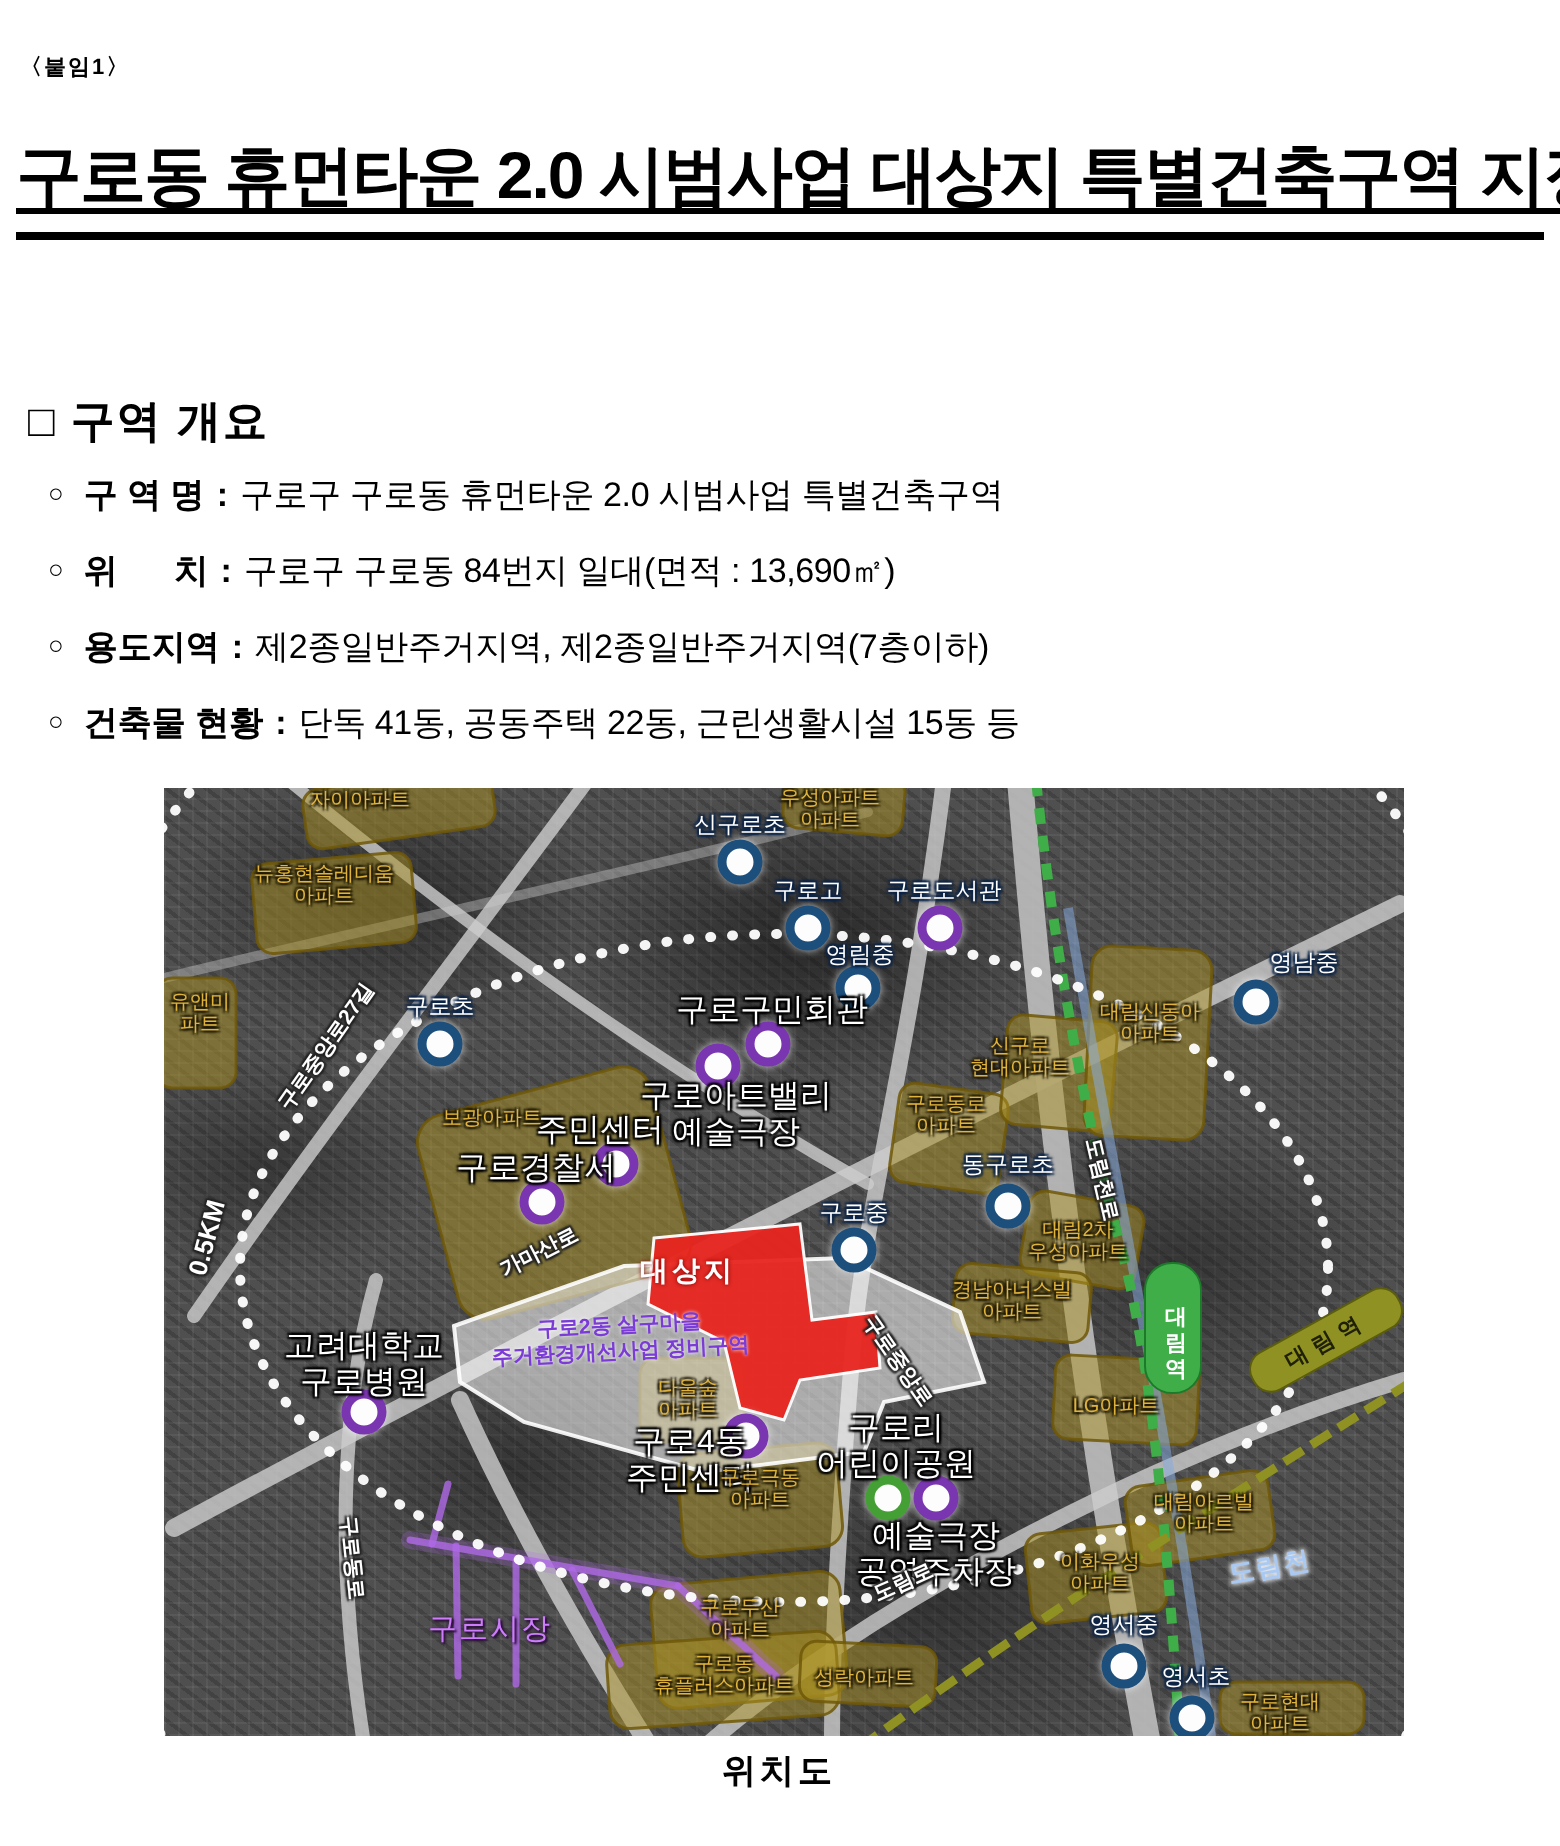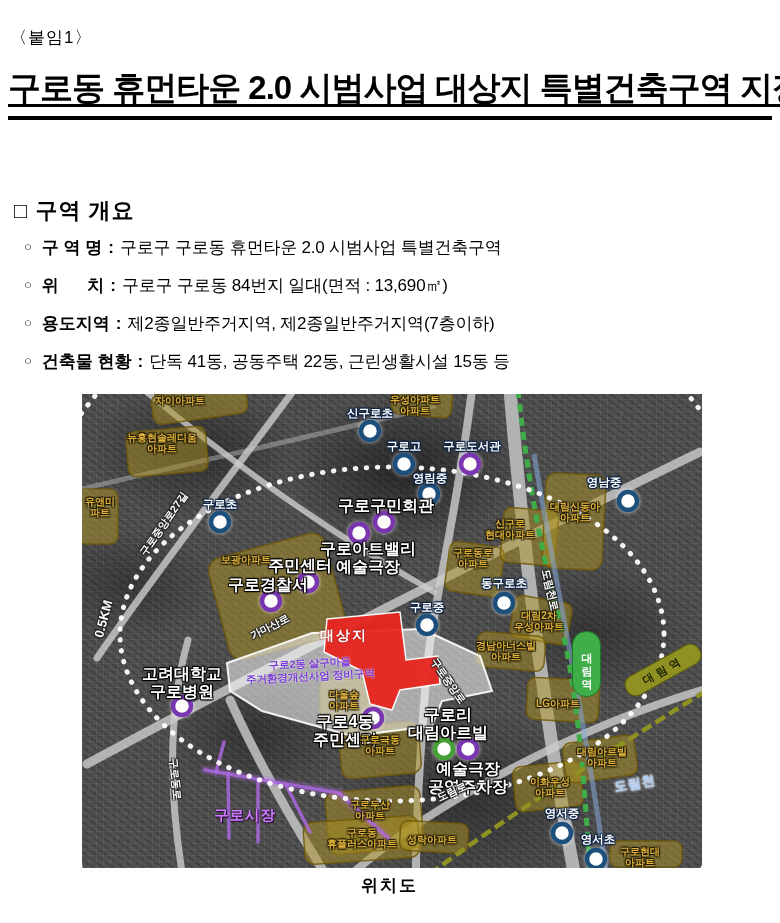--- a/index.html
+++ b/index.html
@@ -5,7 +5,7 @@
   html,body{margin:0;padding:0;}
   body{width:780px;height:923px;position:relative;background:#fff;
        font-family:"Liberation Sans","DejaVu Sans",sans-serif;color:#000;overflow:hidden;}
-  .attach{position:absolute;left:10px;top:26px;font-size:17px;font-weight:400;letter-spacing:1px;text-align:center;}
+  .attach{position:absolute;left:10px;top:26px;font-size:11px;font-weight:700;letter-spacing:1px;text-align:center;}
   .titlewrap{position:absolute;left:8px;right:8px;top:66px;border-bottom:4px solid #000;padding-bottom:5px;text-align:center;}
   .title{font-size:33px;font-weight:800;letter-spacing:-1px;white-space:nowrap;
          text-decoration:underline;text-decoration-thickness:3px;text-underline-offset:5px;}

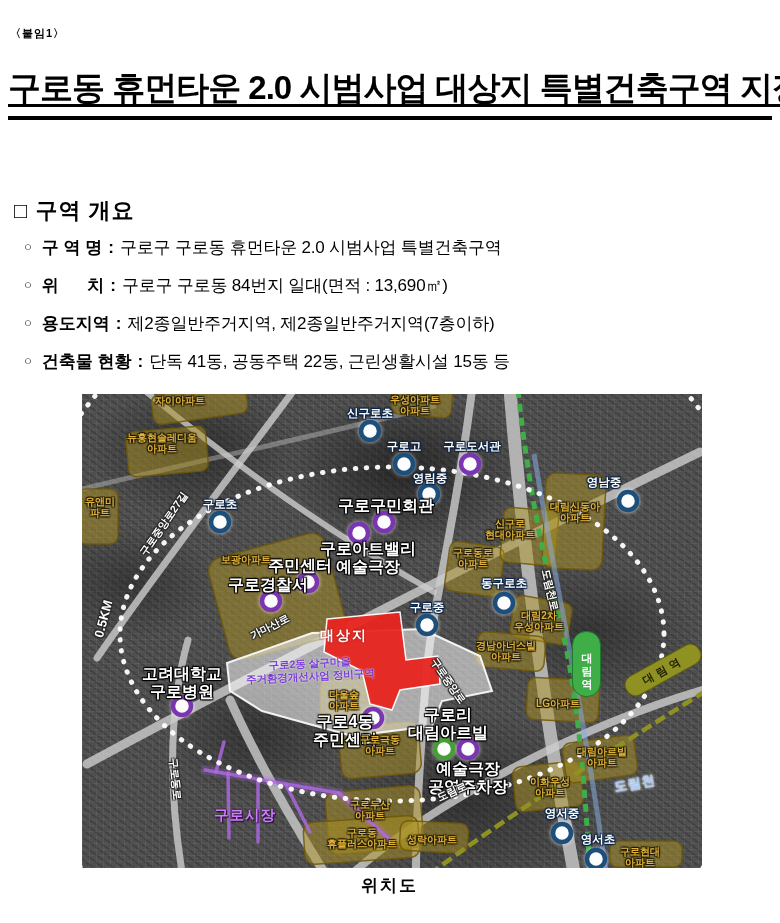--- a/index.html
+++ b/index.html
@@ -32,7 +32,7 @@
         repeating-linear-gradient(37deg, rgba(0,0,0,.17) 0 2px, transparent 2px 6px);}
   .map svg{position:absolute;left:0;top:0;}
   .lb{position:absolute;transform:translateX(-50%);white-space:pre-line;text-align:center;
-      line-height:1.12;pointer-events:none;font-weight:700;}
+      line-height:1.12;pointer-events:none;font-weight:400;}
   .rot{transform:translate(-50%,-50%) rotate(var(--r));}
   .sch{font-size:11.5px;color:#fff;text-shadow:0 0 2px #0b2447,1px 1px 1px #0b2447,-1px -1px 1px #0b2447,1px -1px 1px #0b2447,-1px 1px 1px #0b2447;}
   .fac{font-size:16px;color:#fff;text-shadow:0 0 2px #000,1px 1px 1px #000,-1px -1px 1px #000,1px -1px 1px #000,-1px 1px 1px #000;}

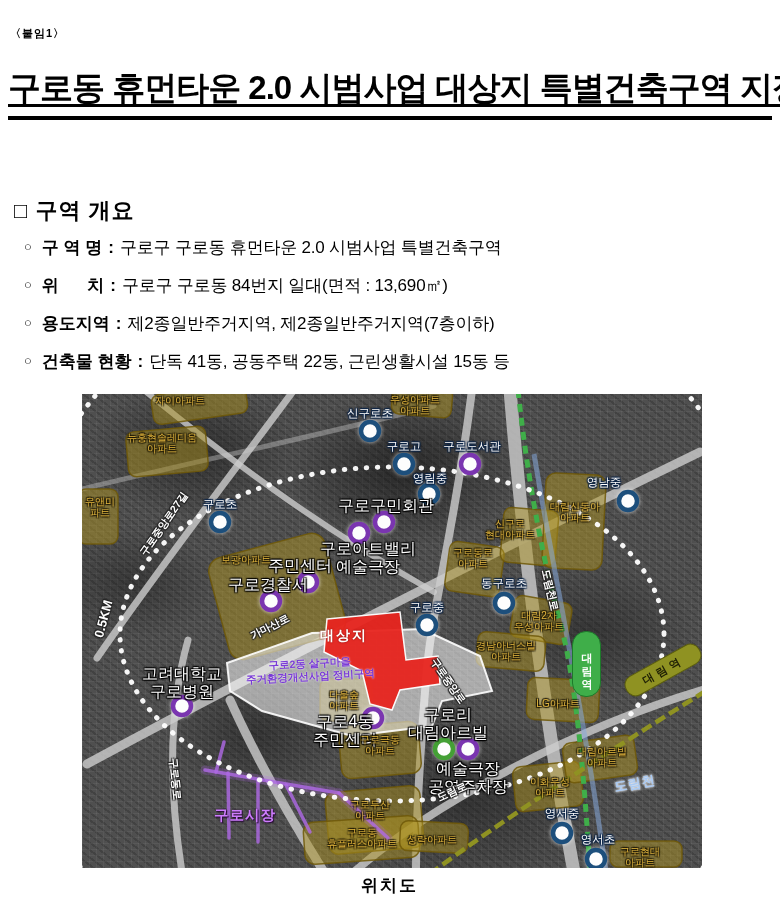--- a/index.html
+++ b/index.html
@@ -169,7 +169,7 @@
   <span class="lb sch" style="left:390px;top:46px">구로도서관</span>
   <span class="lb sch" style="left:348px;top:78px">영림중</span>
   <span class="lb sch" style="left:138px;top:104px">구로초</span>
-  <span class="lb sch" style="left:522px;top:82px">영남중</span>
+  <span class="lb sch" style="left:570px;top:82px">영남중</span>
   <span class="lb sch" style="left:422px;top:183px">동구로초</span>
   <span class="lb sch" style="left:345px;top:207px">구로중</span>
   <span class="lb sch" style="left:480px;top:413px">영서중</span>

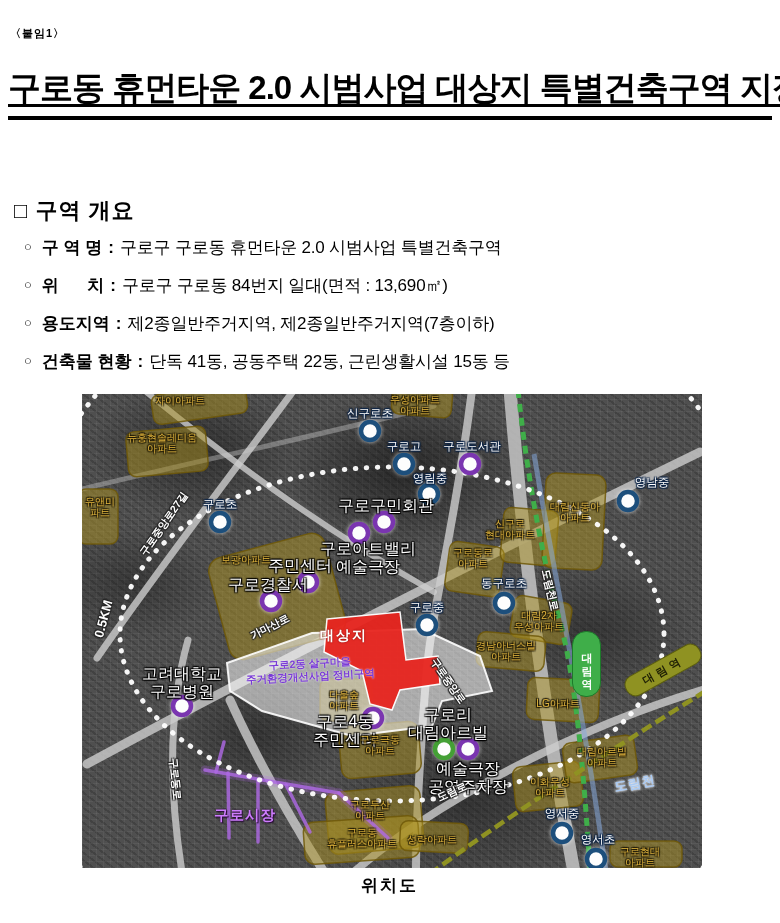--- a/index.html
+++ b/index.html
@@ -185,7 +185,7 @@
   <span class="lb fac" style="left:263px;top:319px">구로4동
 주민센터</span>
   <span class="lb fac" style="left:366px;top:312px">구로리
-대림아르빌</span>
+어린이공원</span>
   <span class="lb fac" style="left:386px;top:366px">예술극장
 공영주차장</span>
 

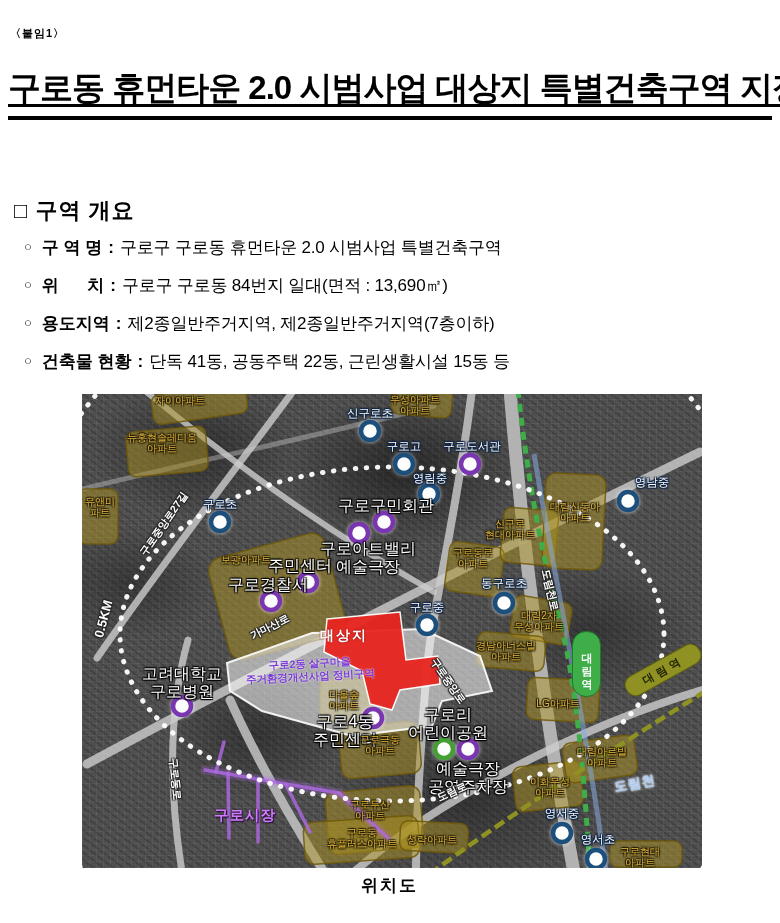--- a/index.html
+++ b/index.html
@@ -39,7 +39,7 @@
   .apt{font-size:10px;color:#e0b33c;text-shadow:1px 1px 1px #1c1603,-1px -1px 1px #1c1603,1px -1px 1px #1c1603,-1px 1px 1px #1c1603;}
   .road{font-size:10.5px;color:#fff;font-weight:700;text-shadow:1px 1px 1px #222,-1px -1px 1px #222,1px -1px 1px #222,-1px 1px 1px #222;white-space:nowrap;}
   .big{font-size:13px;font-weight:800;}
-  .mkt{font-size:14.5px;font-weight:700;color:#cd7dfc;text-shadow:0 0 2px #2a0b3a,1px 1px 1px #2a0b3a;letter-spacing:1px;}
+  .mkt{font-size:14.5px;font-weight:400;color:#cd7dfc;text-shadow:0 0 2px #2a0b3a,1px 1px 1px #2a0b3a;letter-spacing:1px;}
   .stream{font-size:13px;font-weight:800;color:#a9c9f2;text-shadow:0 0 3px #f0f6ff,0 0 2px #fff;letter-spacing:1px;}
   .site{font-size:14px;font-weight:800;color:#fff;letter-spacing:2px;text-shadow:0 0 2px #7a0000;}
   .renew{font-size:10.5px;font-weight:800;color:#7a3bd6;text-shadow:0 0 2px #fff;line-height:1.25;}

